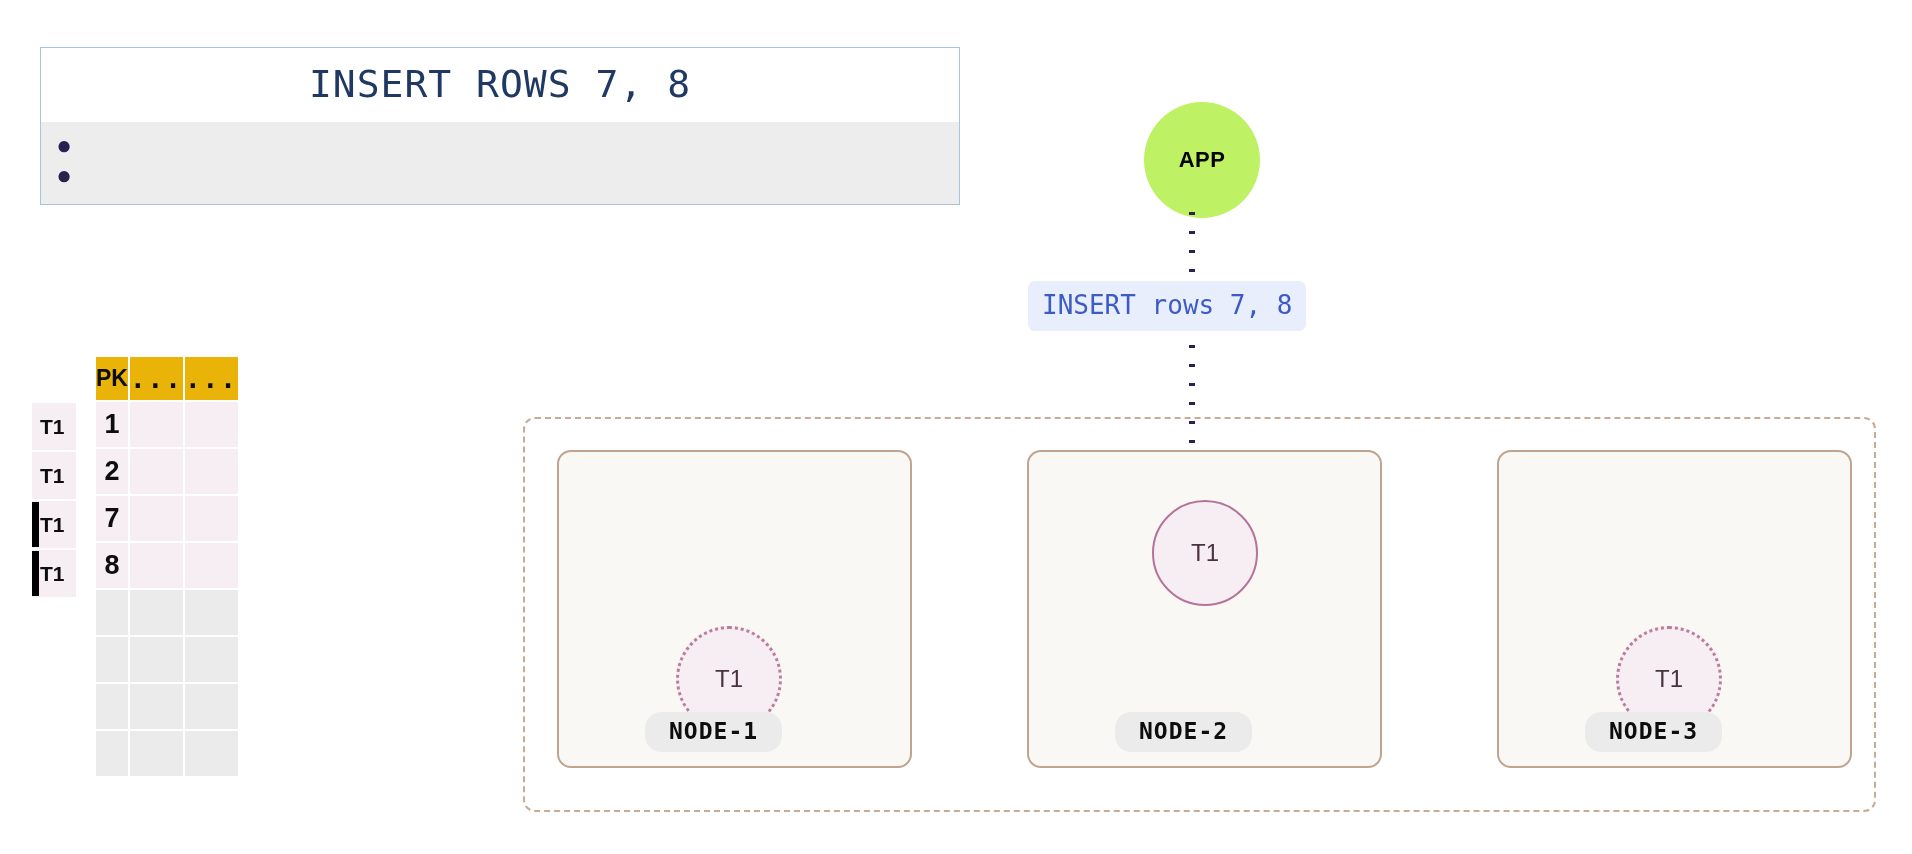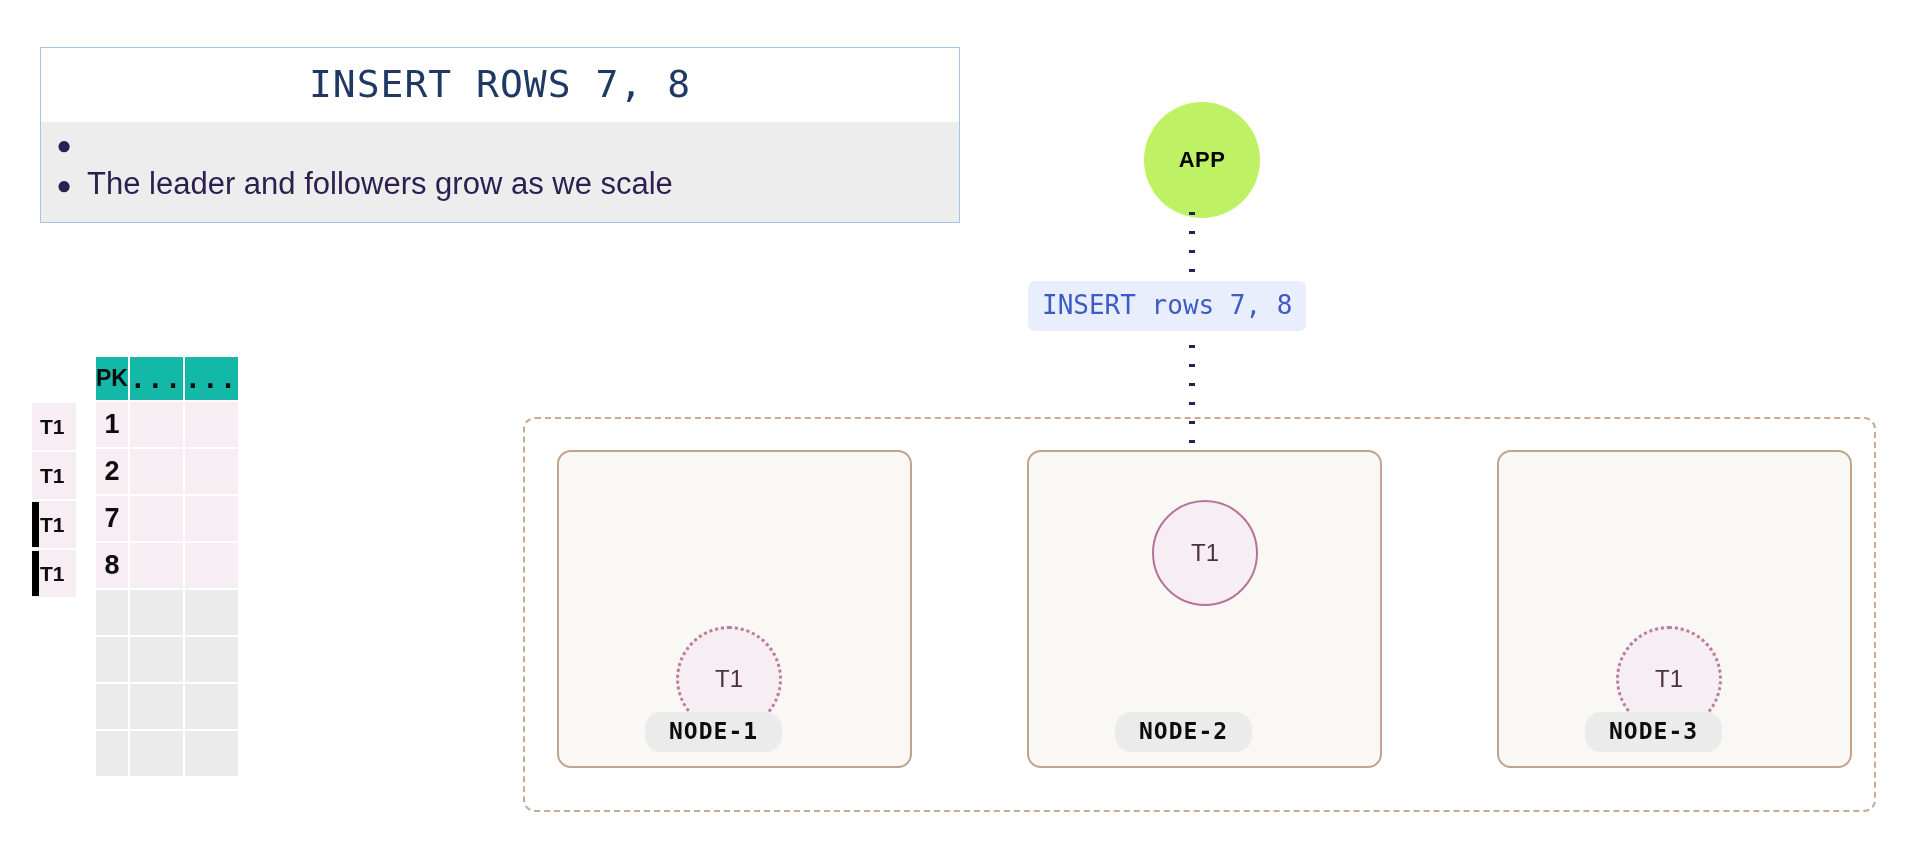--- a/index.html
+++ b/index.html
@@ -252,7 +252,6 @@
     </div>
     <div class="bullet-row">
       <span class="bullet-dot">●</span>
-      <span class="bullet-text">The leader and followers grow as we scale</span>
     </div>
   </div>
 </div>

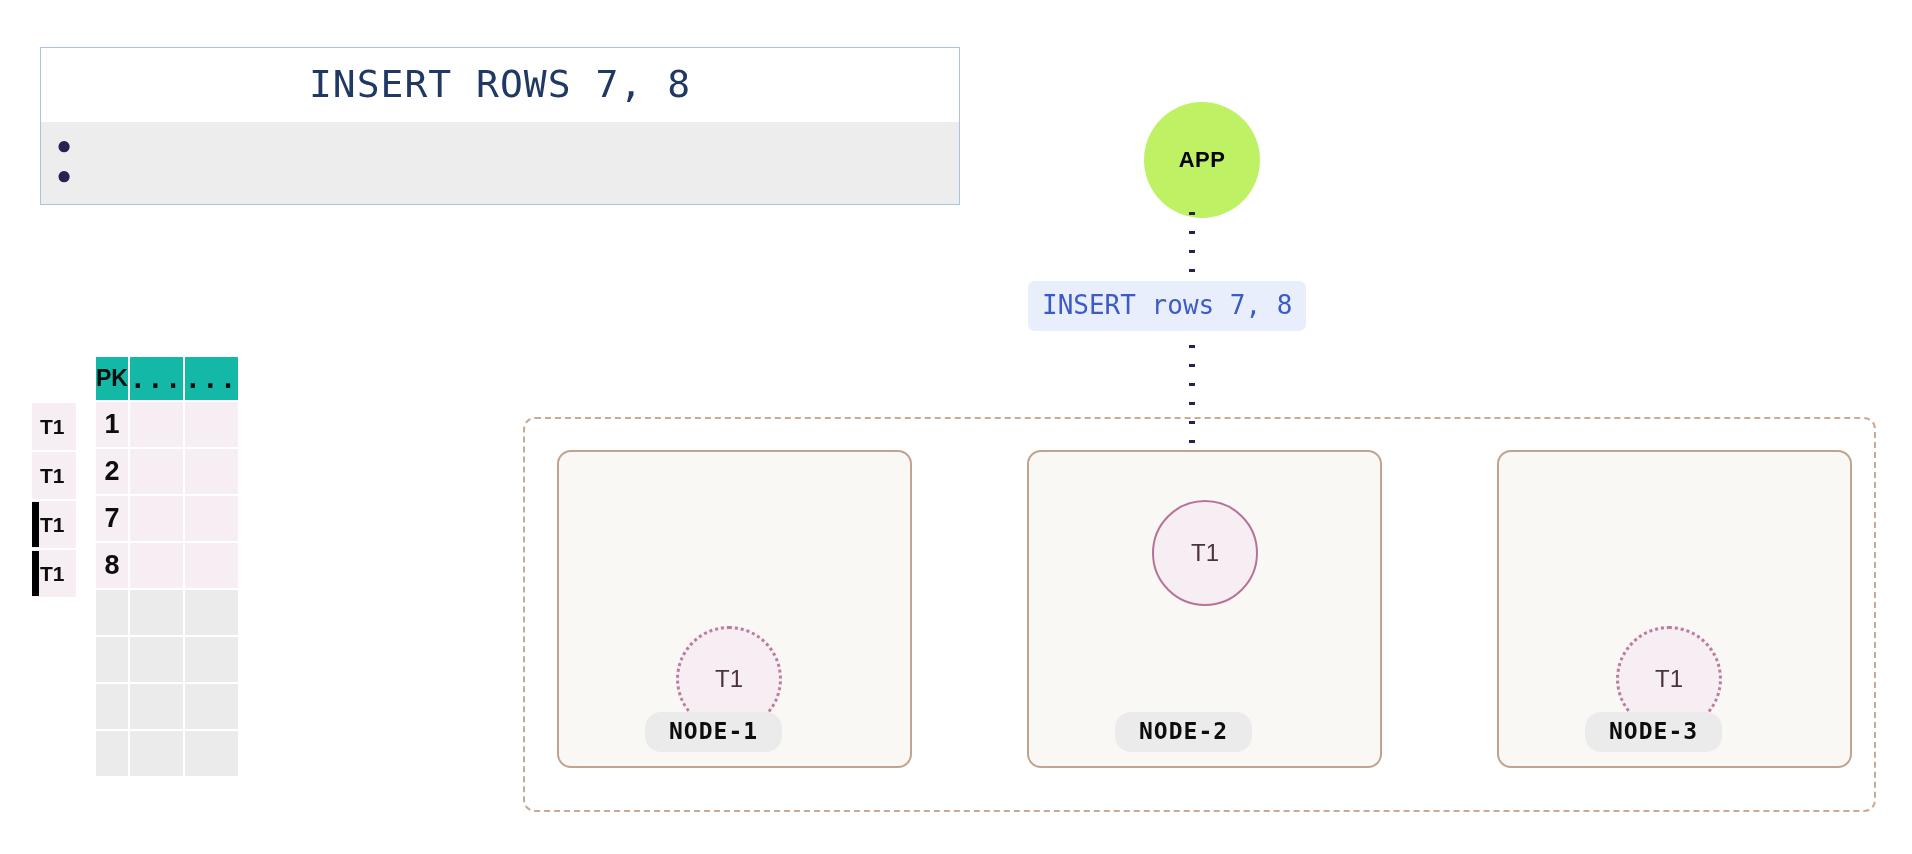--- a/index.html
+++ b/index.html
@@ -119,7 +119,7 @@
     vertical-align: middle;
   }
   #grid th {
-    background: #14b8a6;
+    background: #eab308;
     color: #0d0d0d;
     font-size: 23px;
     font-weight: bold;

